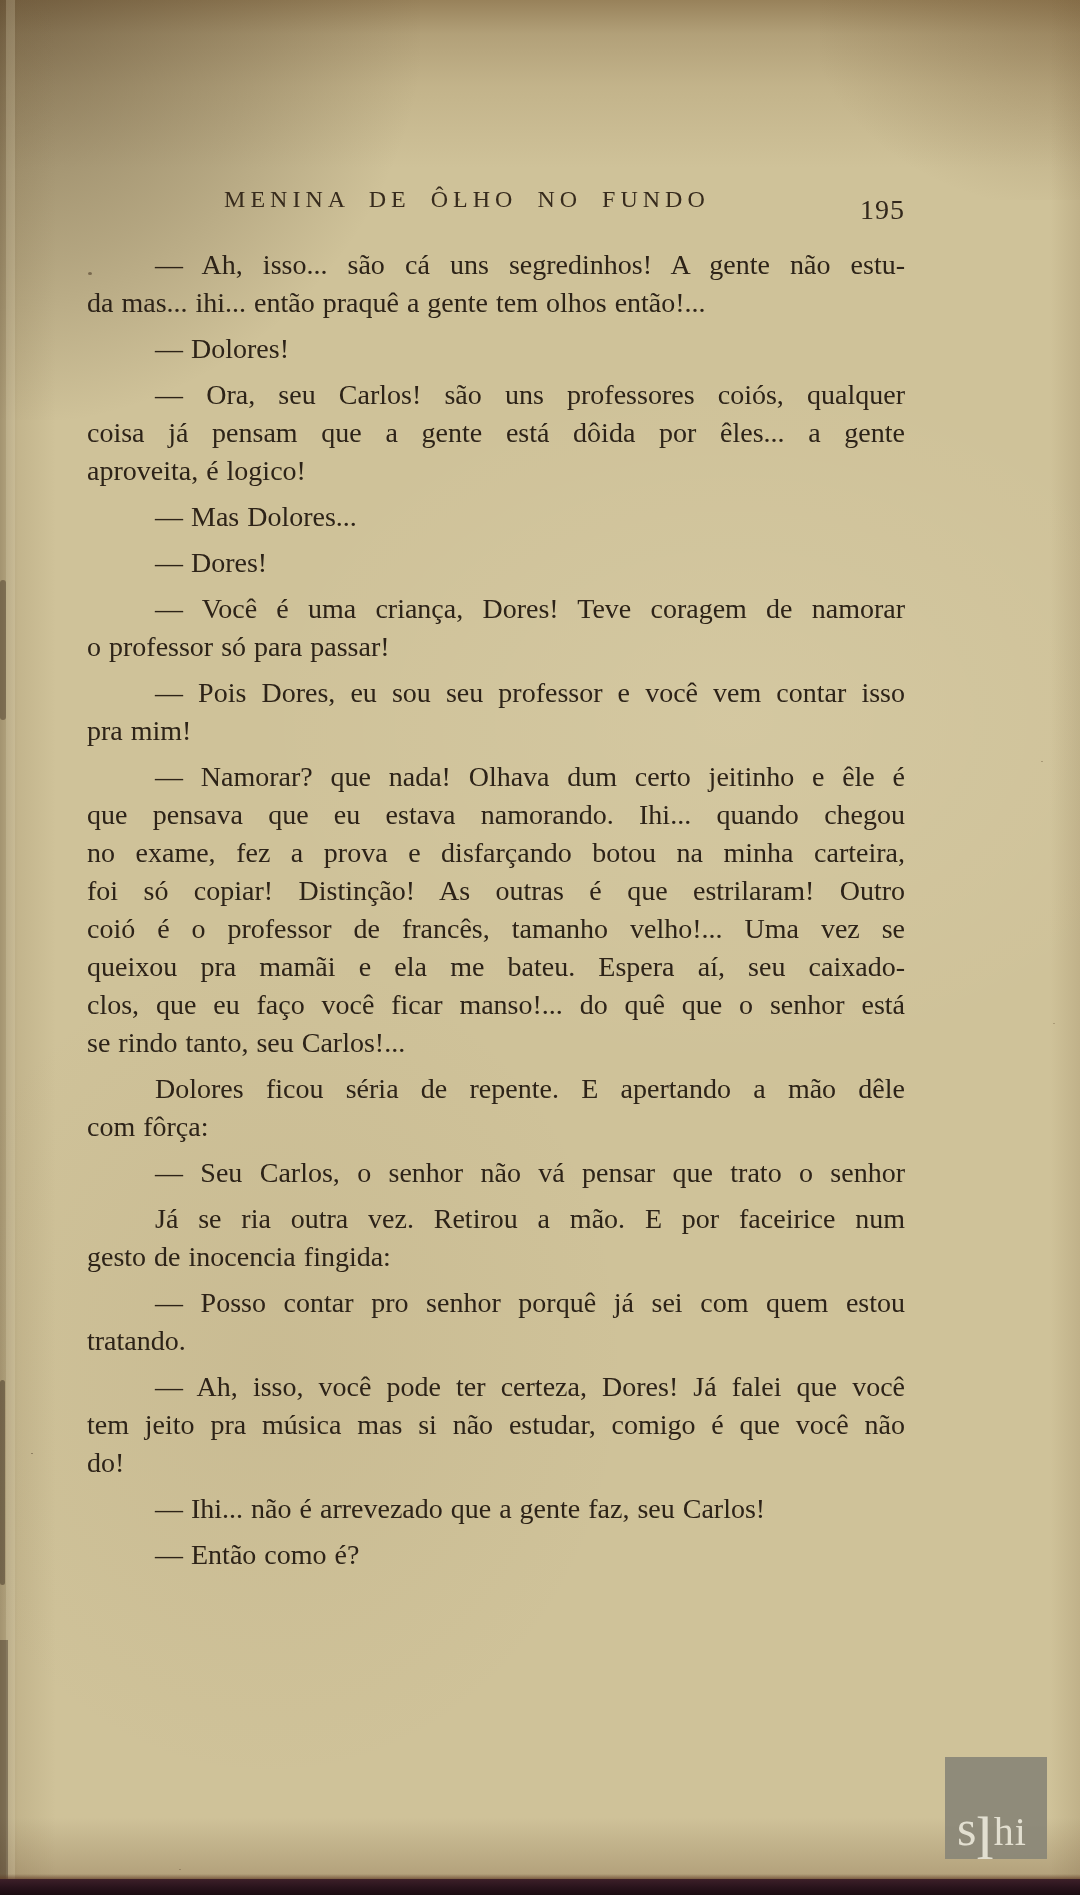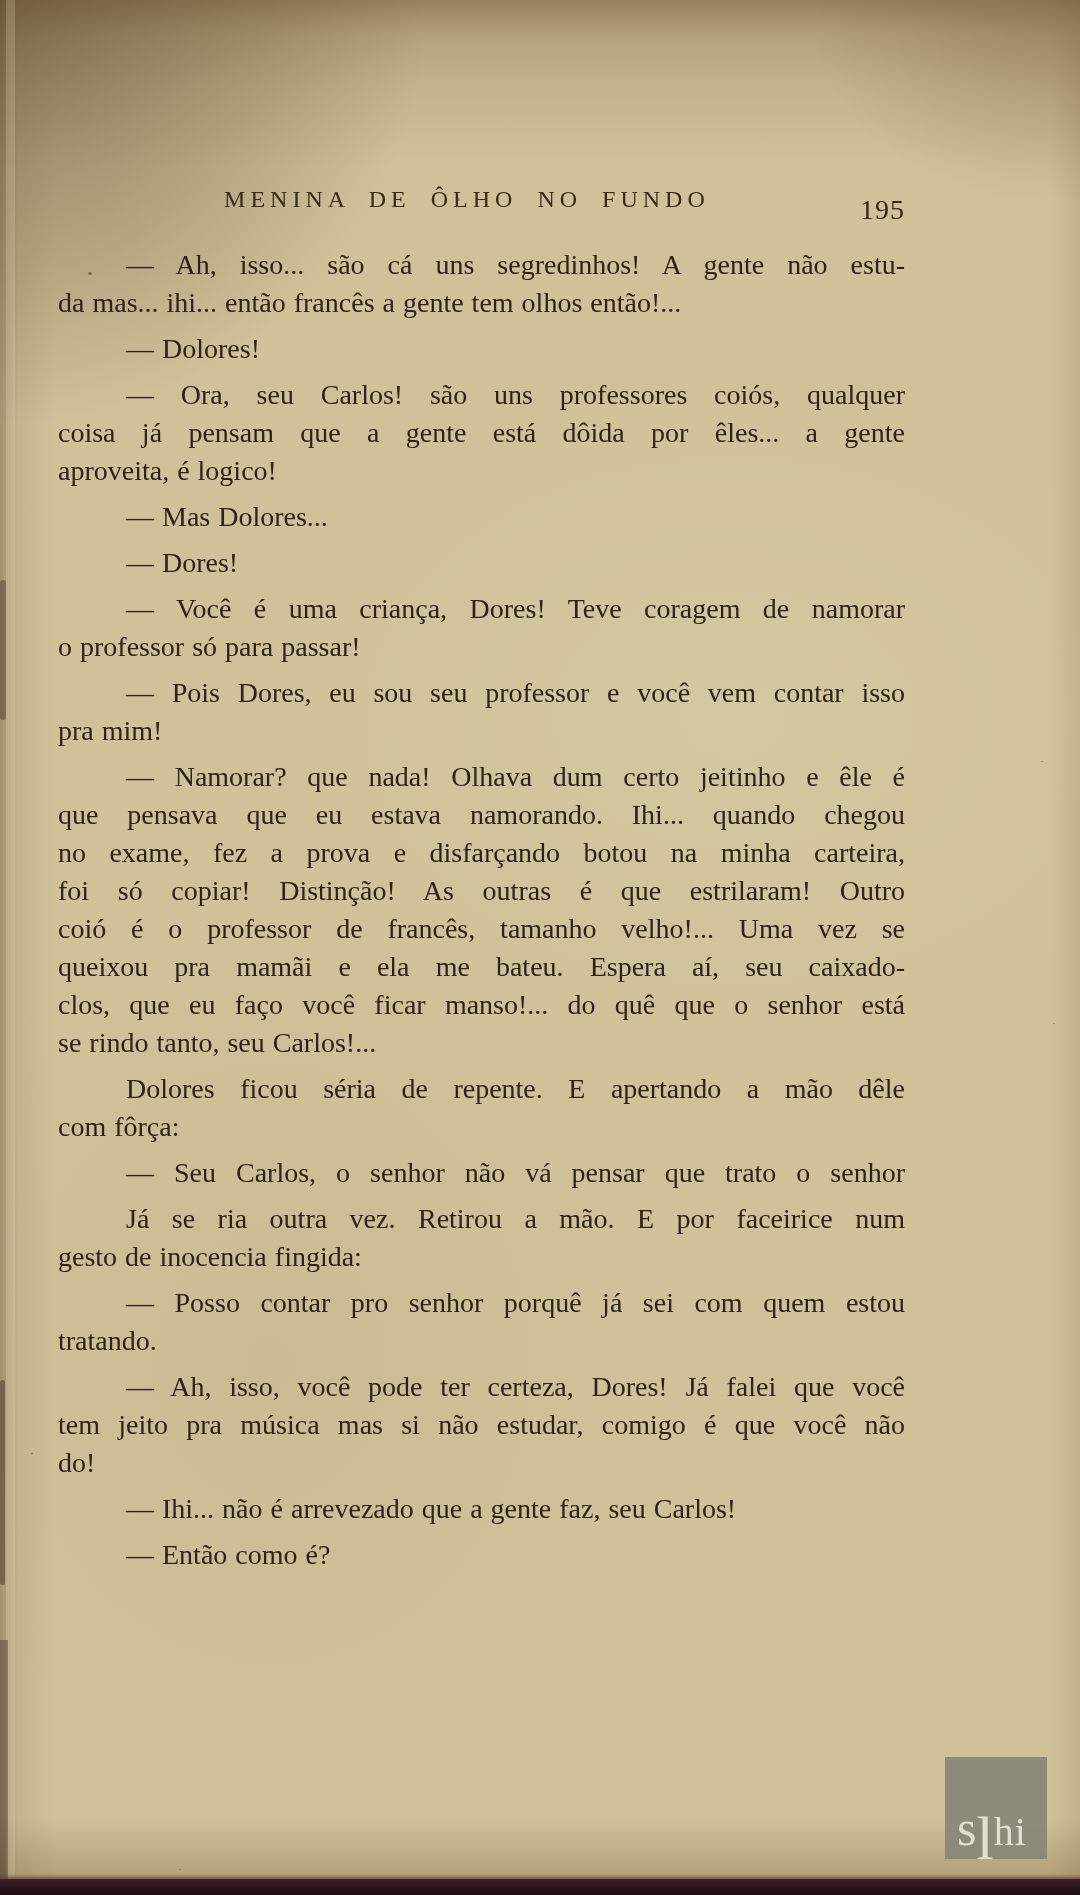--- a/index.html
+++ b/index.html
@@ -98,6 +98,7 @@
     text-align-last: justify;
     word-spacing: 1px;
     white-space: normal;
+    margin-left: 29px;
   }
   .line.first { text-indent: 68px; }
   .line.last { text-align-last: left; }

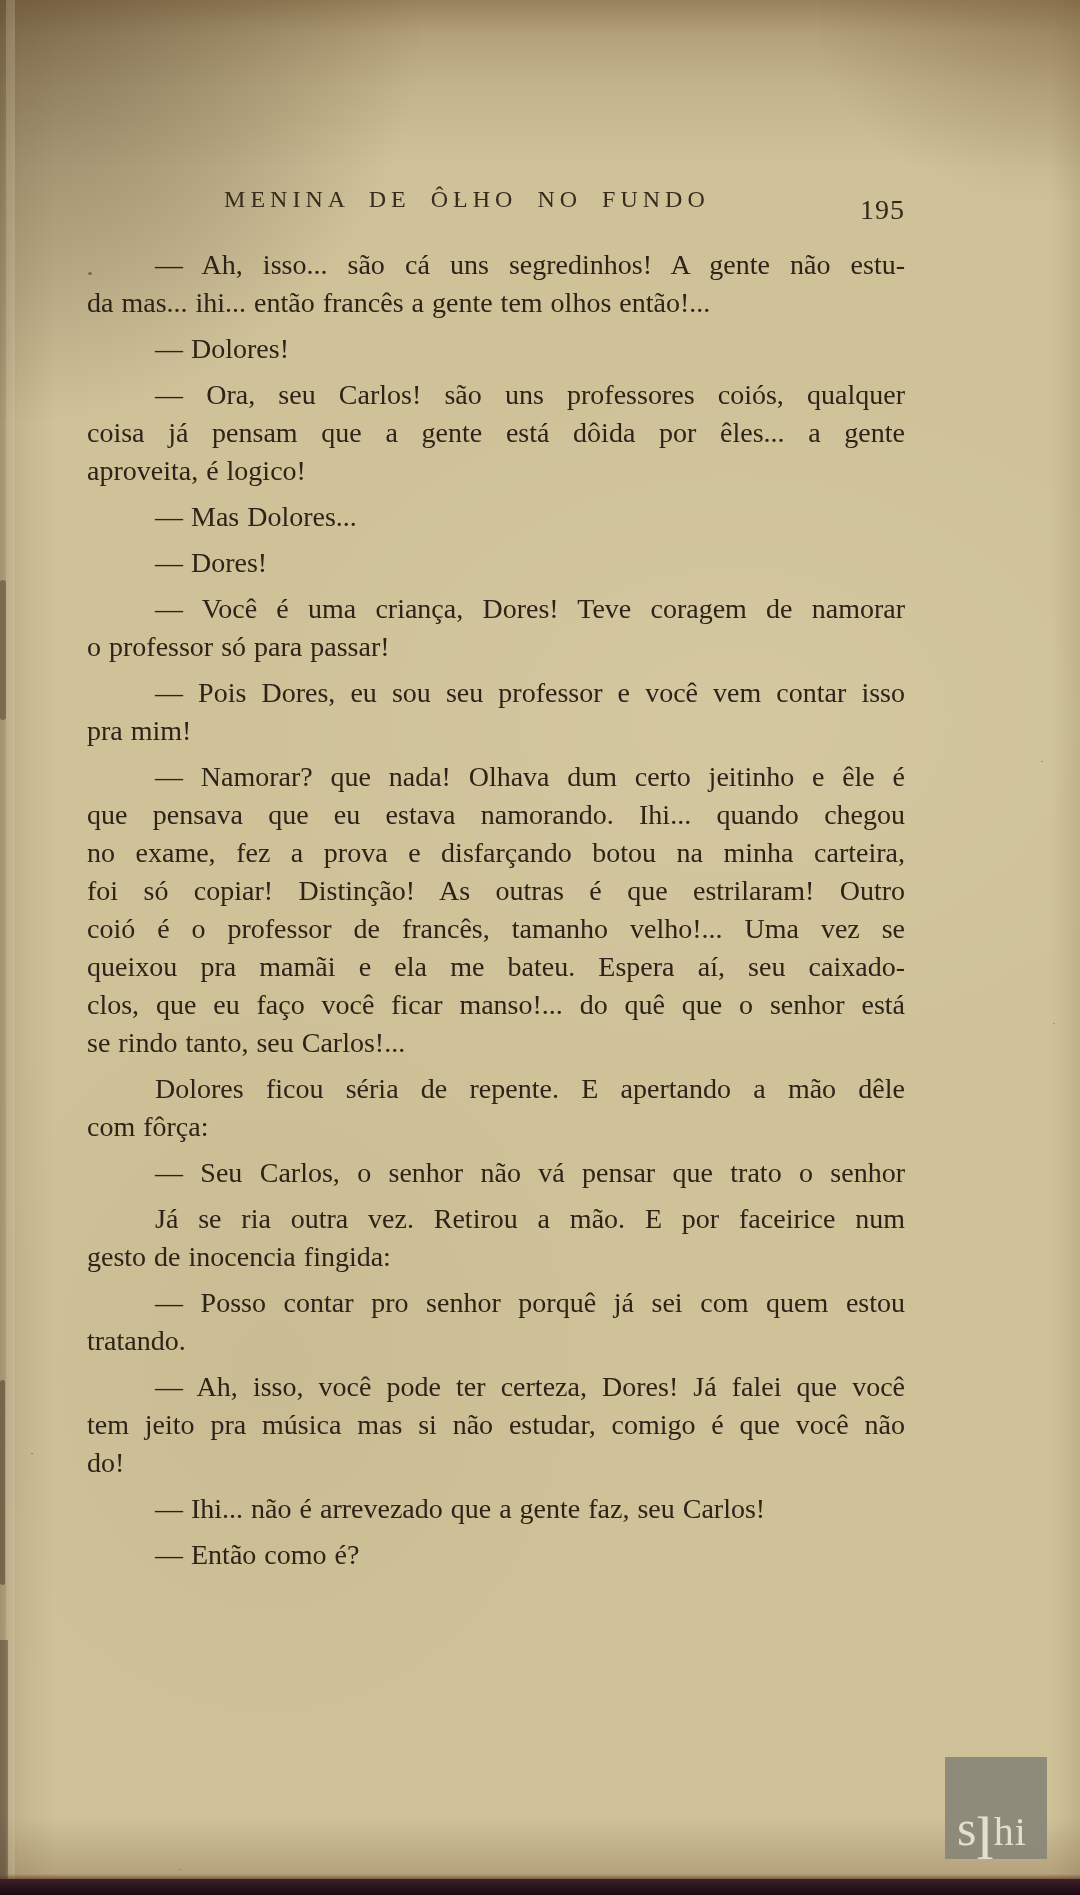--- a/index.html
+++ b/index.html
@@ -154,7 +154,7 @@
 <div class="text-block">
     <div class="paragraph">
       <div class="line first">— Ah, isso... são cá uns segredinhos! A gente não estu-</div>
-      <div class="line last">da mas... ihi... então francês a gente tem olhos então!...</div>
+      <div class="line last">da mas... ihi... então praquê a gente tem olhos então!...</div>
     </div>
     <div class="paragraph">
       <div class="line first last">— Dolores!</div>

